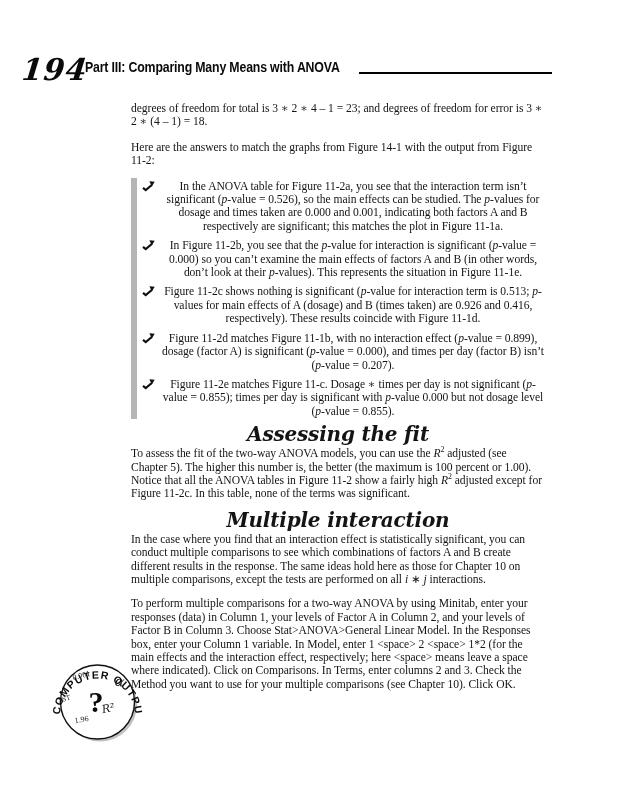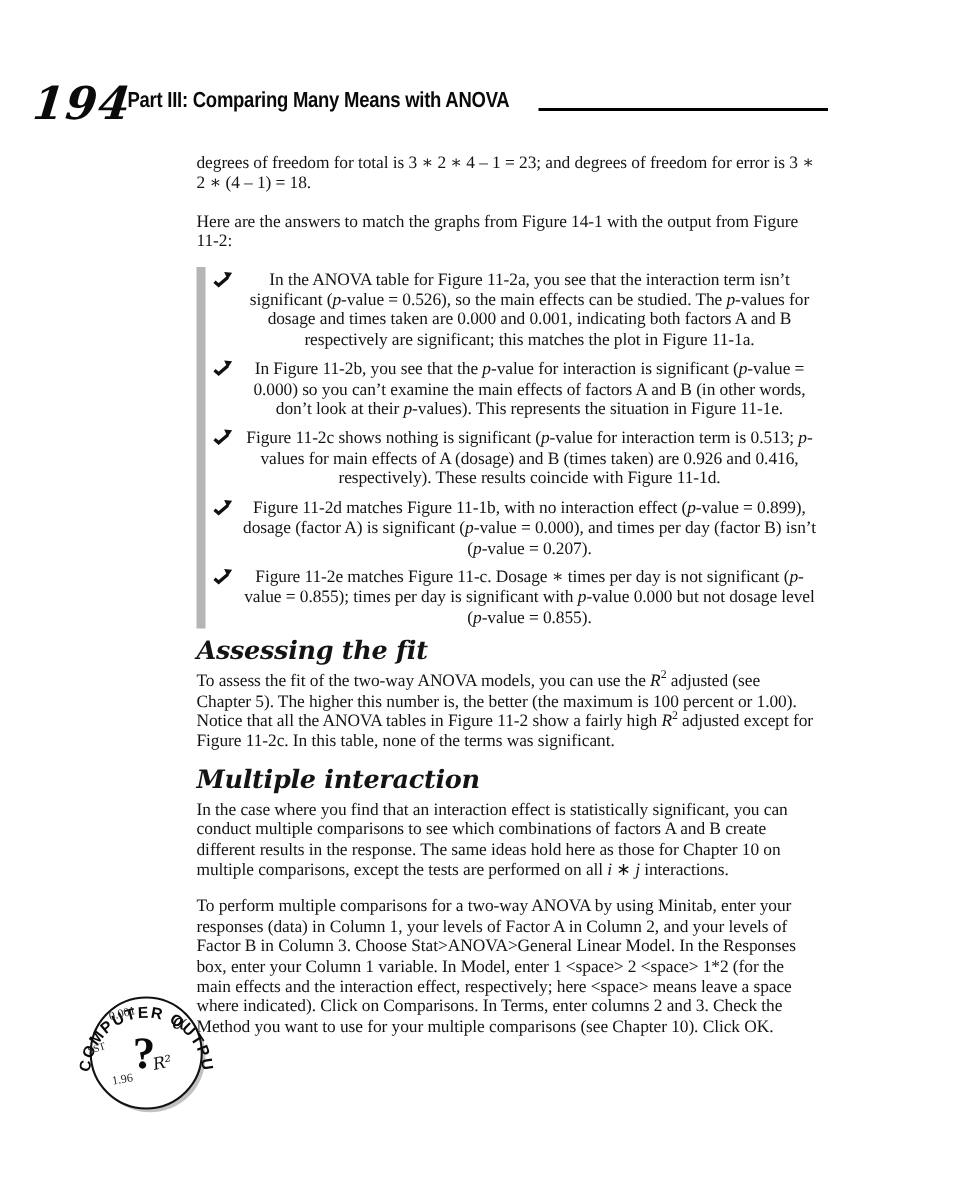--- a/index.html
+++ b/index.html
@@ -35,7 +35,7 @@
 
   
   h3.subhead{font-family:"DejaVu Serif",serif;font-style:italic;font-weight:700;
-             font-size:17px;line-height:17px;margin:0 0 4px 0;letter-spacing:-0.2px;}
+             font-size:20px;line-height:17px;margin:0 0 4px 0;letter-spacing:-0.2px;text-align:center;}
   h3.subhead.mt{margin-top:8px;}
   .col p.lastfit{margin-bottom:0;}
   .col p.afterhead{margin-bottom:11px;font-family:Liberation Serif, serif;}

